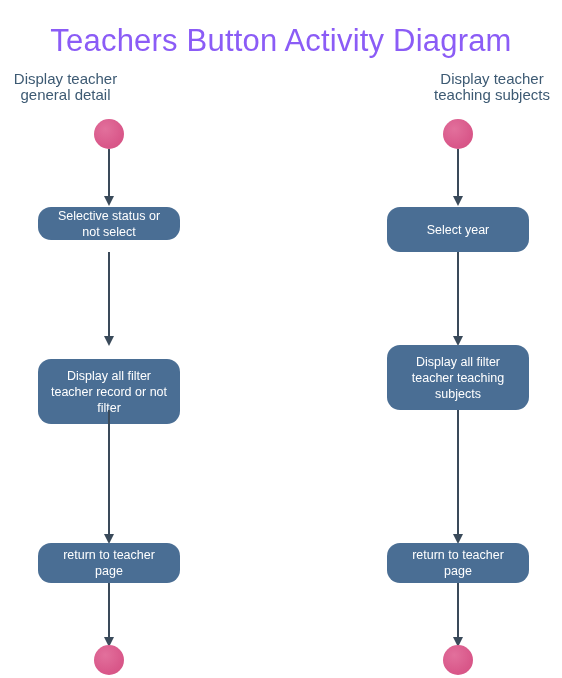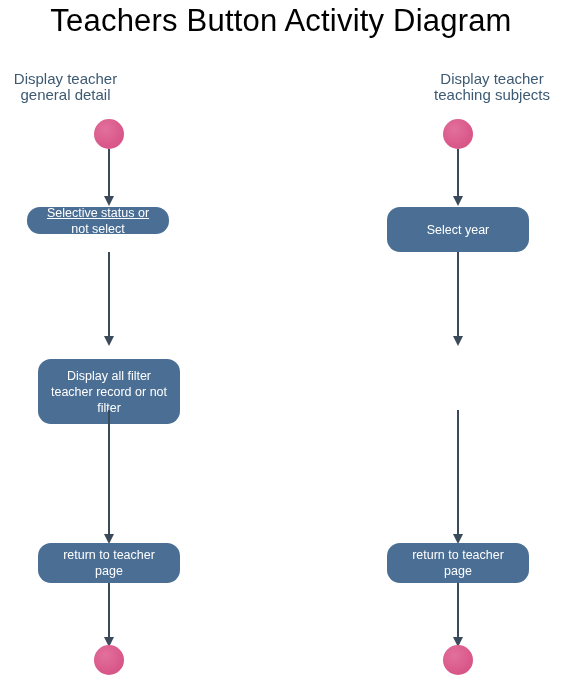--- a/index.html
+++ b/index.html
@@ -24,13 +24,13 @@
   .diagram-title {
     position: absolute;
     left: 0;
-    top: 2px;
+    top: 22px;
     width: 562px;
     text-align: center;
     font-size: 31px;
     line-height: 38px;
     font-weight: normal;
-    color: #000000;
+    color: #8b5cf6;
     letter-spacing: 0.2px;
     white-space: nowrap;
   }

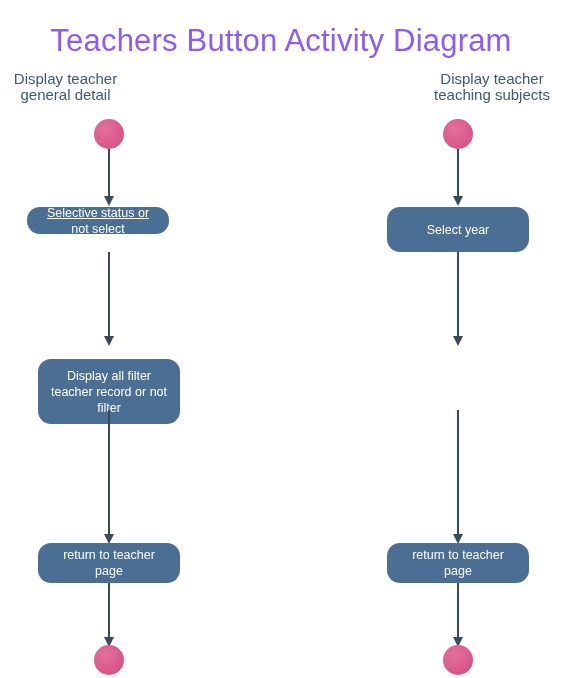--- a/index.html
+++ b/index.html
@@ -104,7 +104,7 @@
   <div class="connector" style="left:108px; top:149px; height:50px;"></div>
   <div class="arrow-head" style="left:104px; top:196px;"></div>
 
-  <div class="action-box" style="left:27px; top:207px; width:142px; height:27px;text-decoration:underline;">Selective status or not select</div>
+  <div class="action-box" style="left:38px; top:207px; width:142px; height:33px;">Selective status or not select</div>
 
   <div class="connector" style="left:108px; top:252px; height:87px;"></div>
   <div class="arrow-head" style="left:104px; top:336px;"></div>

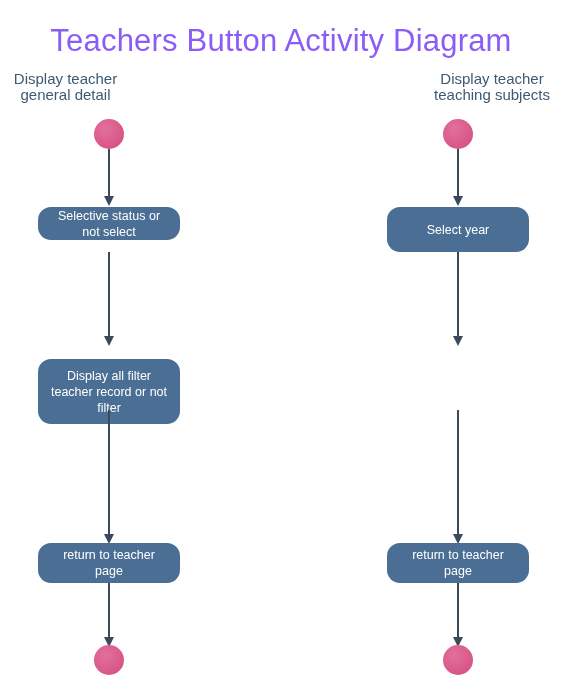--- a/index.html
+++ b/index.html
@@ -134,6 +134,7 @@
   <div class="connector" style="left:457px; top:252px; height:87px;"></div>
   <div class="arrow-head" style="left:453px; top:336px;"></div>
 
+  <div class="action-box" style="left:387px; top:345px; width:142px; height:65px;">Display all filter teacher teaching subjects</div>
 
   <div class="connector" style="left:457px; top:410px; height:127px;"></div>
   <div class="arrow-head" style="left:453px; top:534px;"></div>

